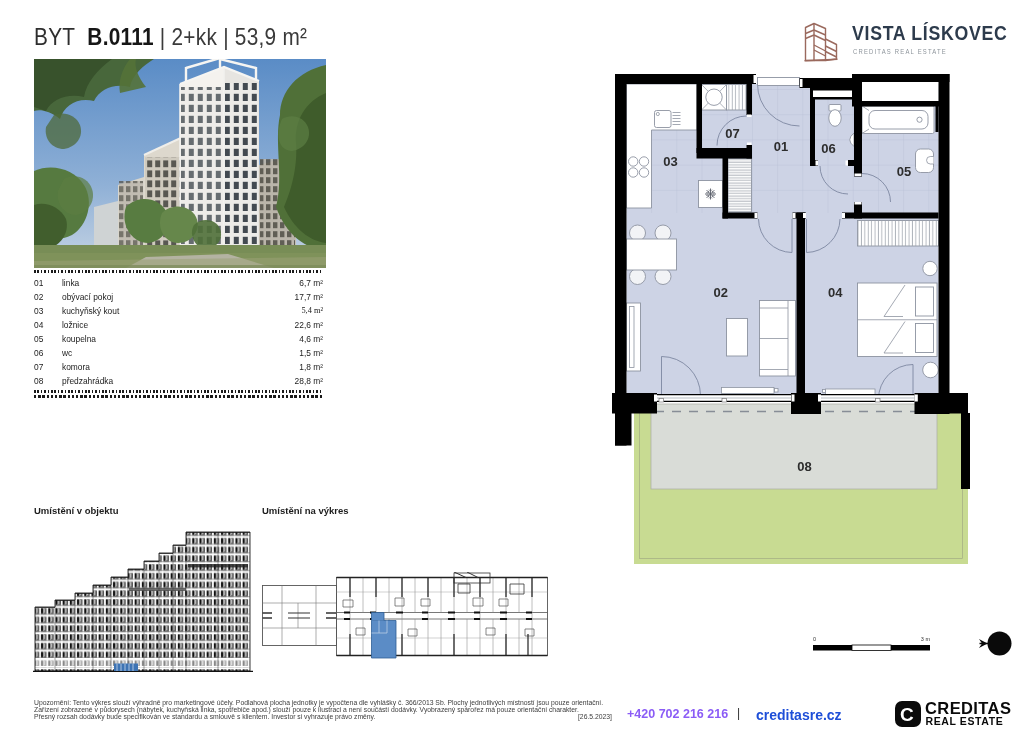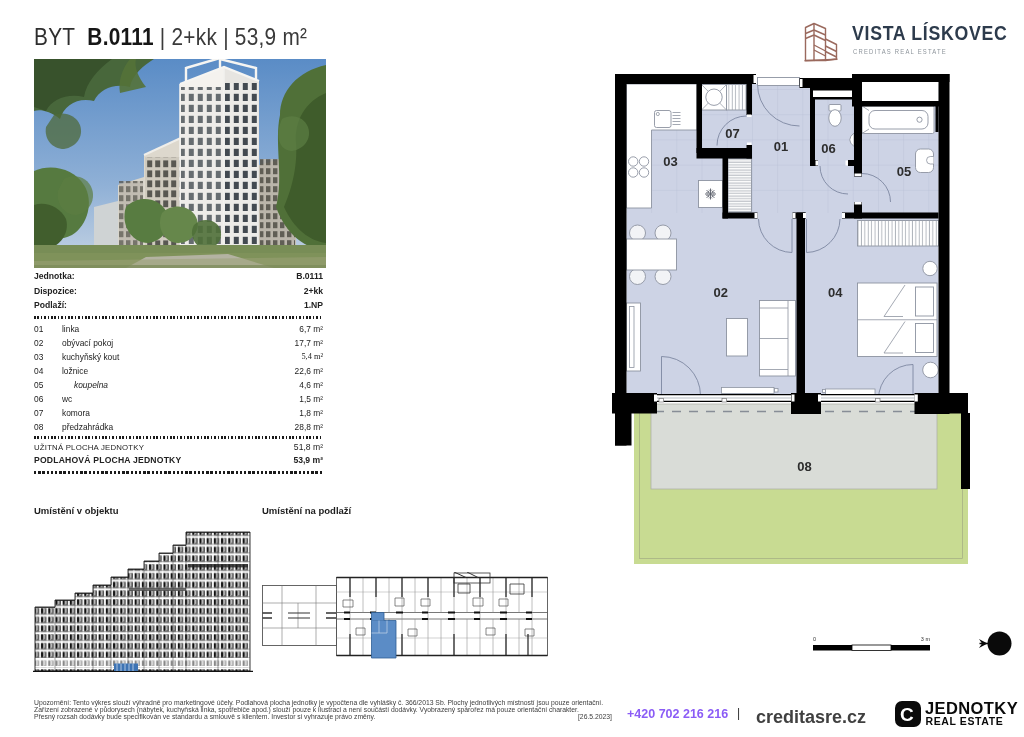--- a/index.html
+++ b/index.html
@@ -109,14 +109,6 @@
 </div>
 
 <div class="abs" style="left:34px;top:268px;width:289px;font-size:8.6px;color:#222;">
-  <div style="position:relative;height:46px;">
-    <div class="abs" style="top:3px;left:0;font-weight:700;">Jednotka:</div>
-      <div class="abs" style="top:3px;right:0;font-weight:700;">B.0111</div>
-    <div class="abs" style="top:17.5px;left:0;font-weight:700;">Dispozice:</div>
-      <div class="abs" style="top:17.5px;right:0;font-weight:700;">2+kk</div>
-    <div class="abs" style="top:32px;left:0;font-weight:700;">Podlaží:</div>
-      <div class="abs" style="top:32px;right:0;font-weight:700;">1.NP</div>
-  </div>
   <div style="height:3px;margin-top:2px;background:repeating-linear-gradient(90deg,#1a1a1a 0 1.6px,transparent 1.6px 3.4px);"></div>
   <div style="position:relative;height:112px;font-size:8.4px;">
     <div class="abs" style="top:5px;left:0;">01</div>

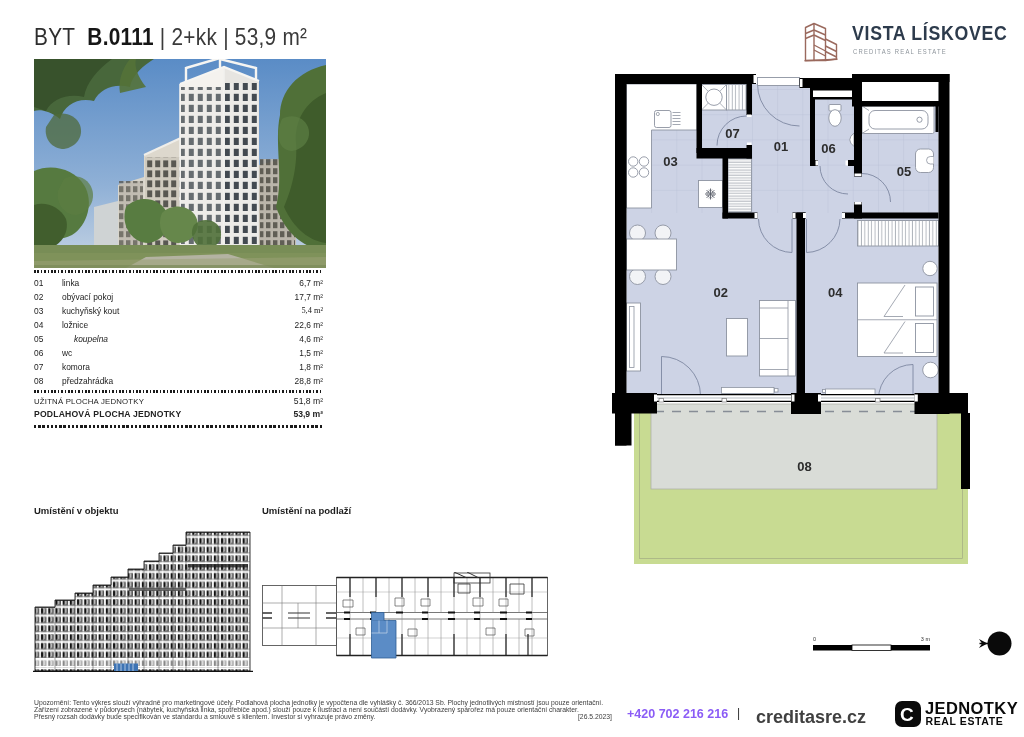--- a/index.html
+++ b/index.html
@@ -124,7 +124,7 @@
       <div class="abs" style="top:47px;left:28px;">ložnice</div>
       <div class="abs" style="top:47px;right:0;">22,6 m²</div>
     <div class="abs" style="top:61px;left:0;">05</div>
-      <div class="abs" style="top:61px;left:40px;font-style:italic;">koupelna</div>
+      <div class="abs" style="top:61px;left:28px;">koupelna</div>
       <div class="abs" style="top:61px;right:0;">4,6 m²</div>
     <div class="abs" style="top:75px;left:0;">06</div>
       <div class="abs" style="top:75px;left:28px;">wc</div>

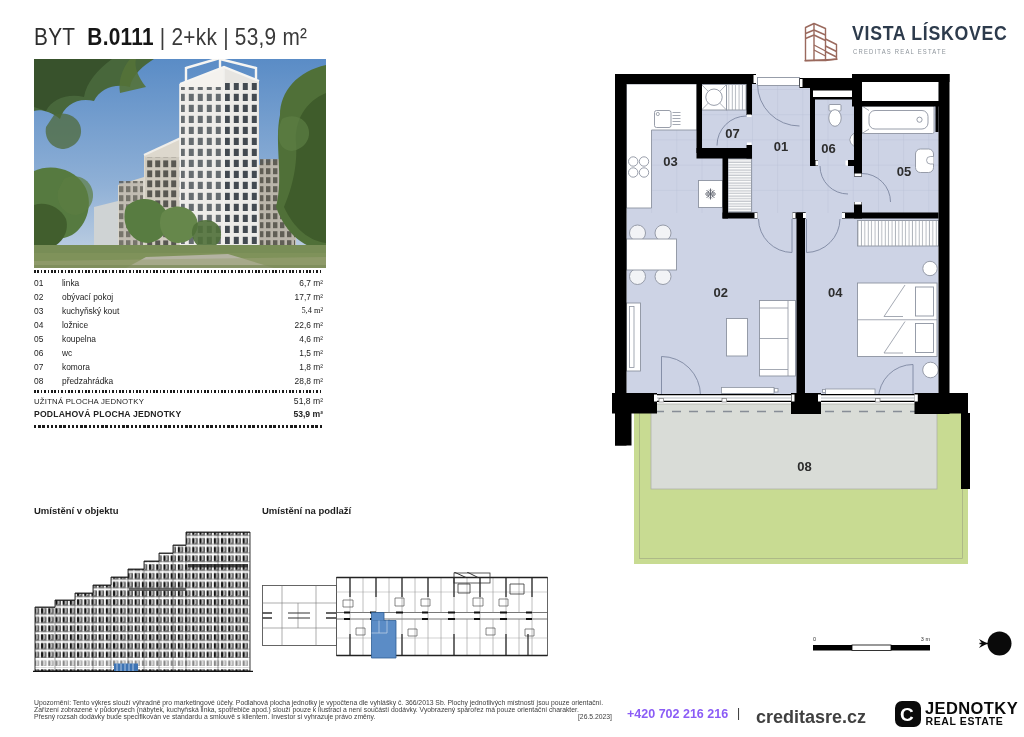--- a/index.html
+++ b/index.html
@@ -137,12 +137,6 @@
       <div class="abs" style="top:103px;right:0;">28,8 m²</div>
   </div>
   <div style="height:3px;margin-top:5px;background:repeating-linear-gradient(90deg,#1a1a1a 0 1.6px,transparent 1.6px 3.4px);"></div>
-  <div style="position:relative;height:30px;">
-    <div class="abs" style="top:4px;left:0;font-size:7.8px;letter-spacing:0.2px;">UŽITNÁ PLOCHA JEDNOTKY</div>
-      <div class="abs" style="top:3px;right:0;">51,8 m²</div>
-    <div class="abs" style="top:16px;left:0;font-size:8.6px;font-weight:700;letter-spacing:0.2px;">PODLAHOVÁ PLOCHA JEDNOTKY</div>
-      <div class="abs" style="top:16px;right:0;font-weight:700;">53,9 m²</div>
-  </div>
   <div style="height:3px;margin-top:2px;background:repeating-linear-gradient(90deg,#1a1a1a 0 2.4px,transparent 2.4px 4.2px);"></div>
 </div>
 

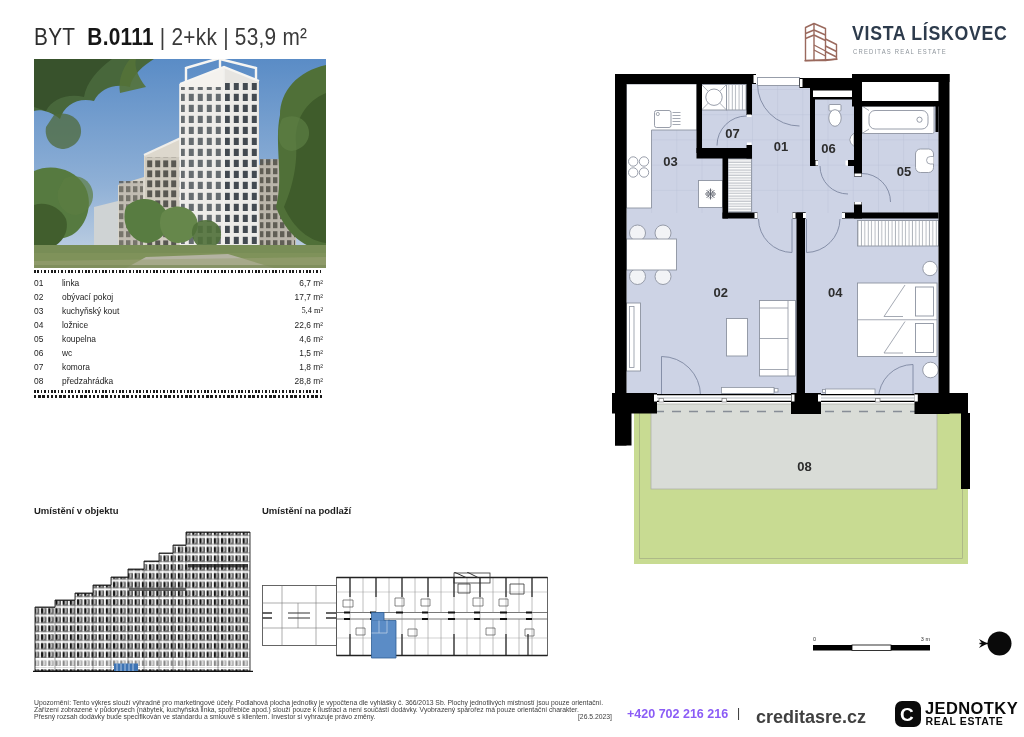--- a/index.html
+++ b/index.html
@@ -142,7 +142,7 @@
 
 <div class="abs" style="left:34px;top:505px;font-size:9.5px;font-weight:700;color:#1d1d1d;">Umístění v objektu</div>
 
-<div class="abs" style="left:262px;top:505px;font-size:9.5px;font-weight:700;color:#1d1d1d;">Umístění na podlaží</div>
+<div class="abs" style="left:262px;top:505px;font-size:9.5px;font-weight:700;color:#1d1d1d;">Umístění na výkres</div>
 
 <div class="abs" style="left:33px;top:528px;width:220px;height:146px;">
   <svg width="220" height="146" viewBox="0 0 220 146">

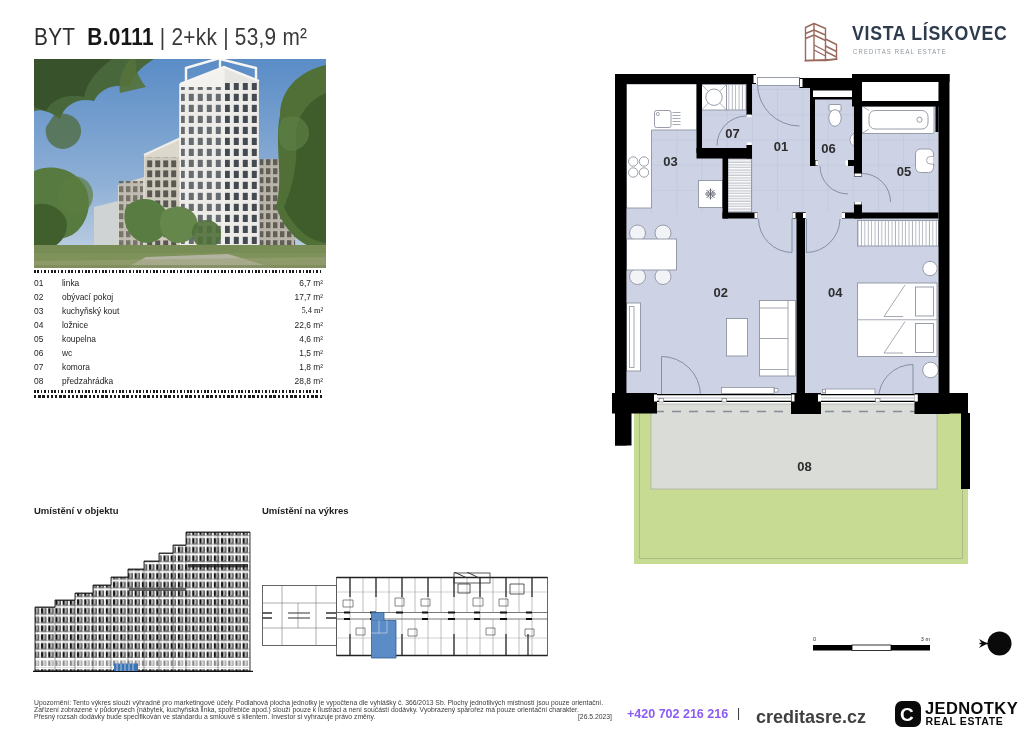--- a/index.html
+++ b/index.html
@@ -464,7 +464,7 @@
 
 <div class="abs" style="left:627px;top:707px;font-size:12.5px;font-weight:700;color:#8b5cf6;">+420 702 216 216</div>
 <div class="abs" style="left:737px;top:706px;font-size:12px;font-weight:400;color:#333;">|</div>
-<div class="abs" style="left:756px;top:707px;font-size:18px;font-weight:700;color:#404040;">creditasre.cz</div>
+<div class="abs" style="left:756px;top:707px;font-size:14px;font-weight:700;color:#1d4ed8;">creditasre.cz</div>
 
 <div class="abs" style="left:895px;top:700px;width:125px;height:30px;">
   <div class="abs" style="left:0;top:1px;width:26px;height:26px;background:#0a0a0a;border-radius:7px;"></div>

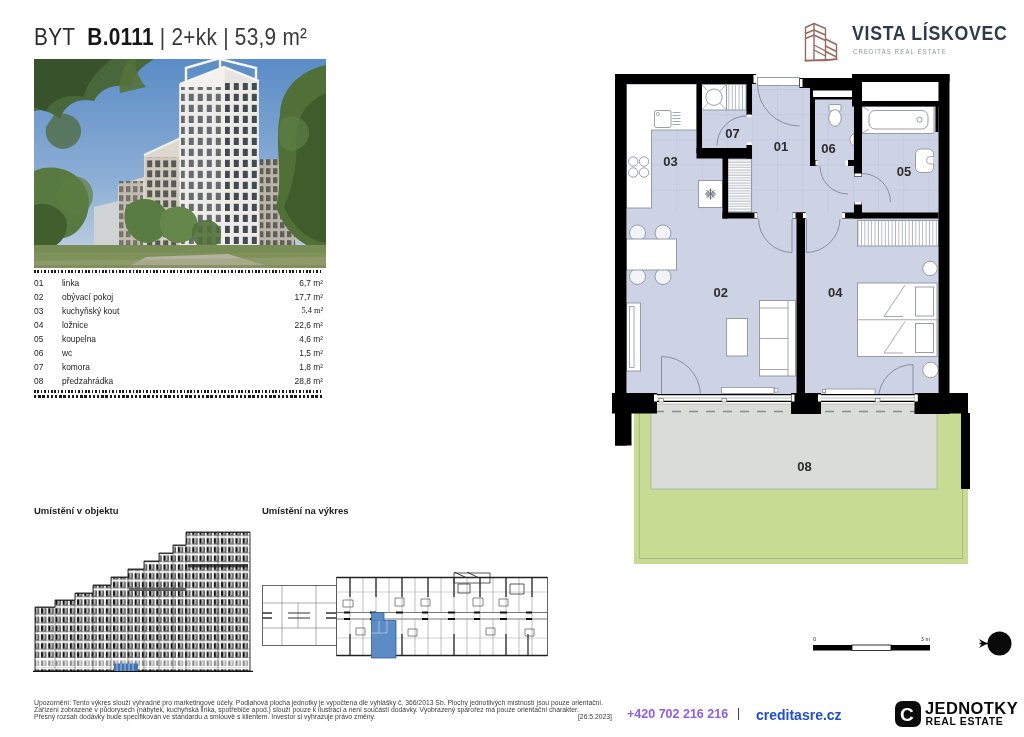--- a/index.html
+++ b/index.html
@@ -469,7 +469,7 @@
 <div class="abs" style="left:895px;top:700px;width:125px;height:30px;">
   <div class="abs" style="left:0;top:1px;width:26px;height:26px;background:#0a0a0a;border-radius:7px;"></div>
   <div class="abs" style="left:5px;top:3.5px;font-size:19px;font-weight:800;color:#fff;">C</div>
-  <div class="abs" style="left:30px;top:-1px;font-size:16.5px;font-weight:800;color:#0a0a0a;letter-spacing:0.4px;">JEDNOTKY</div>
+  <div class="abs" style="left:30px;top:-1px;font-size:16.5px;font-weight:800;color:#0a0a0a;letter-spacing:0.4px;">CREDITAS</div>
   <div class="abs" style="left:30.5px;top:15px;font-size:10.5px;font-weight:800;color:#0a0a0a;letter-spacing:0.6px;">REAL ESTATE</div>
 </div>
 

